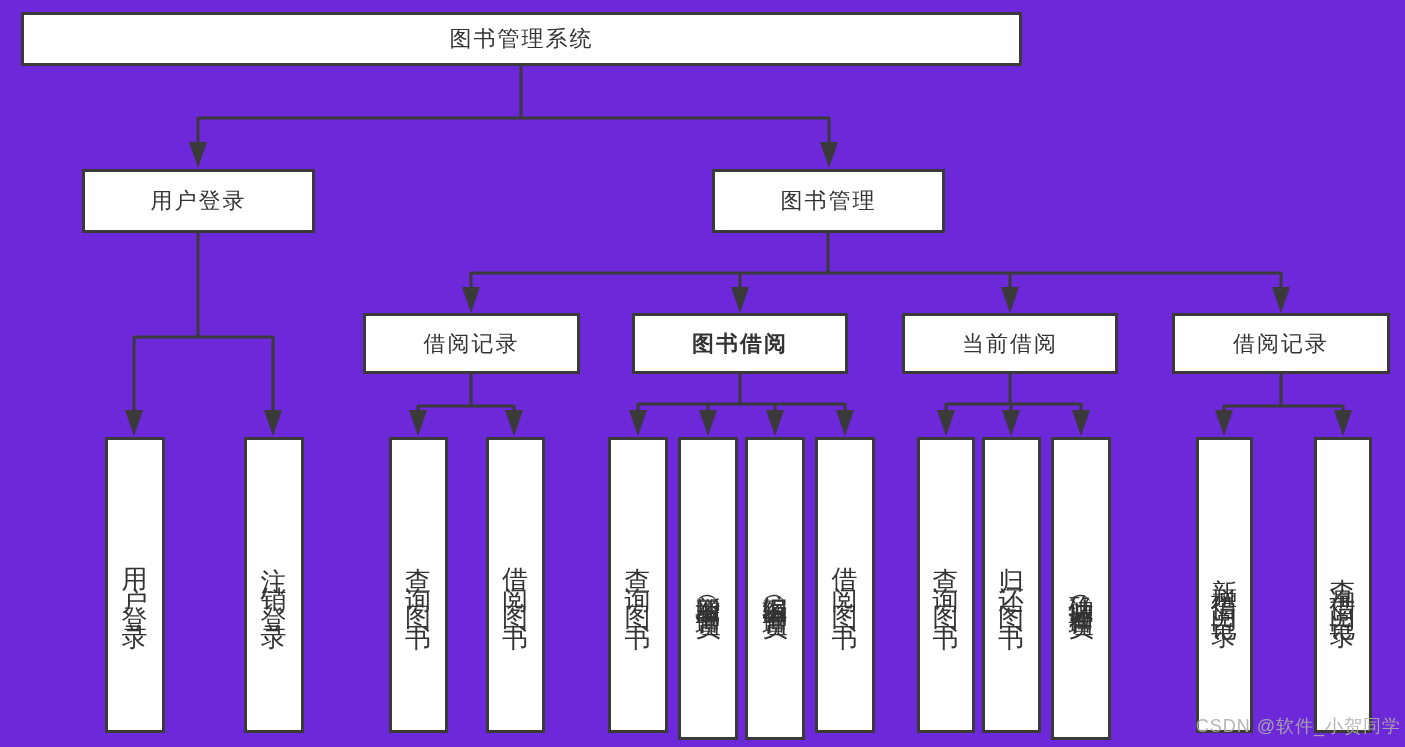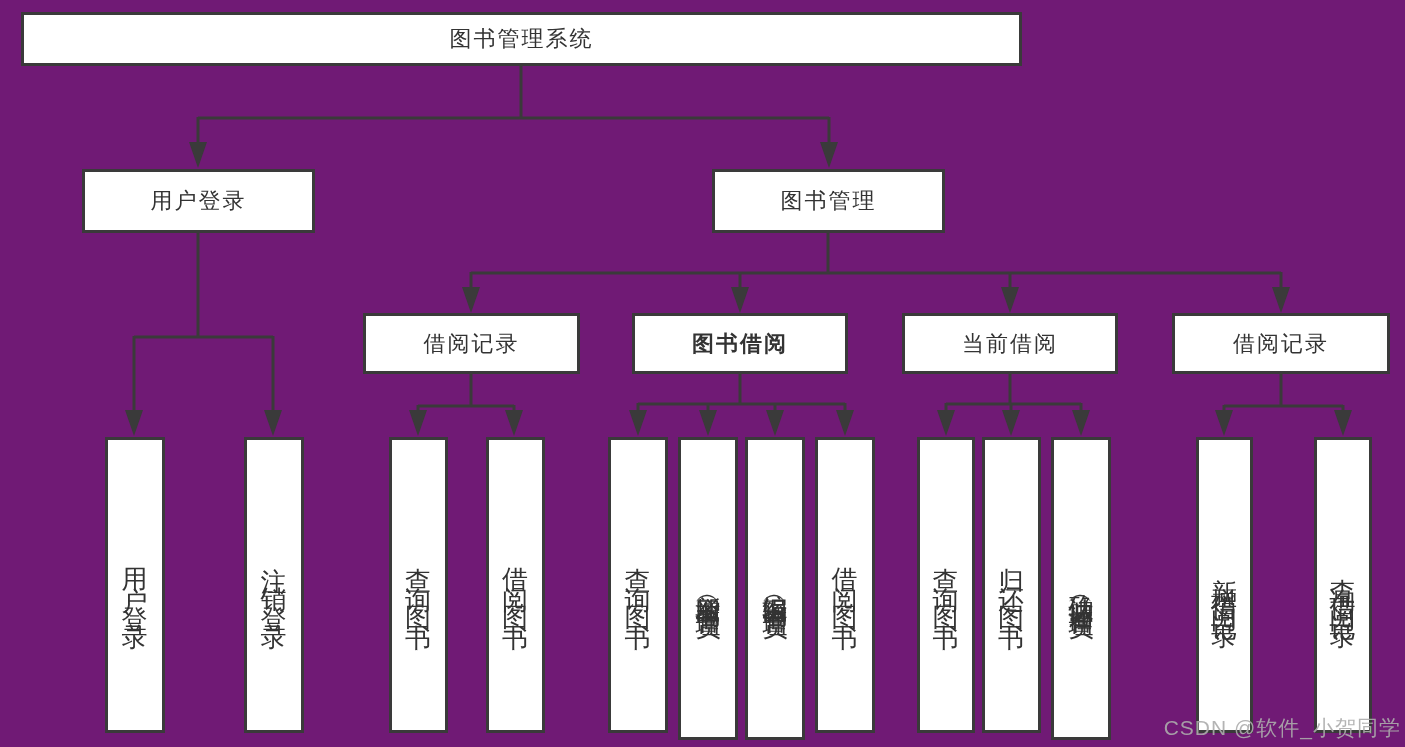--- a/index.html
+++ b/index.html
@@ -11,7 +11,7 @@
     position: relative;
     width: 1405px;
     height: 747px;
-    background: #701a75;
+    background: #6d28d9;
     overflow: hidden;
   }
   #connectors {

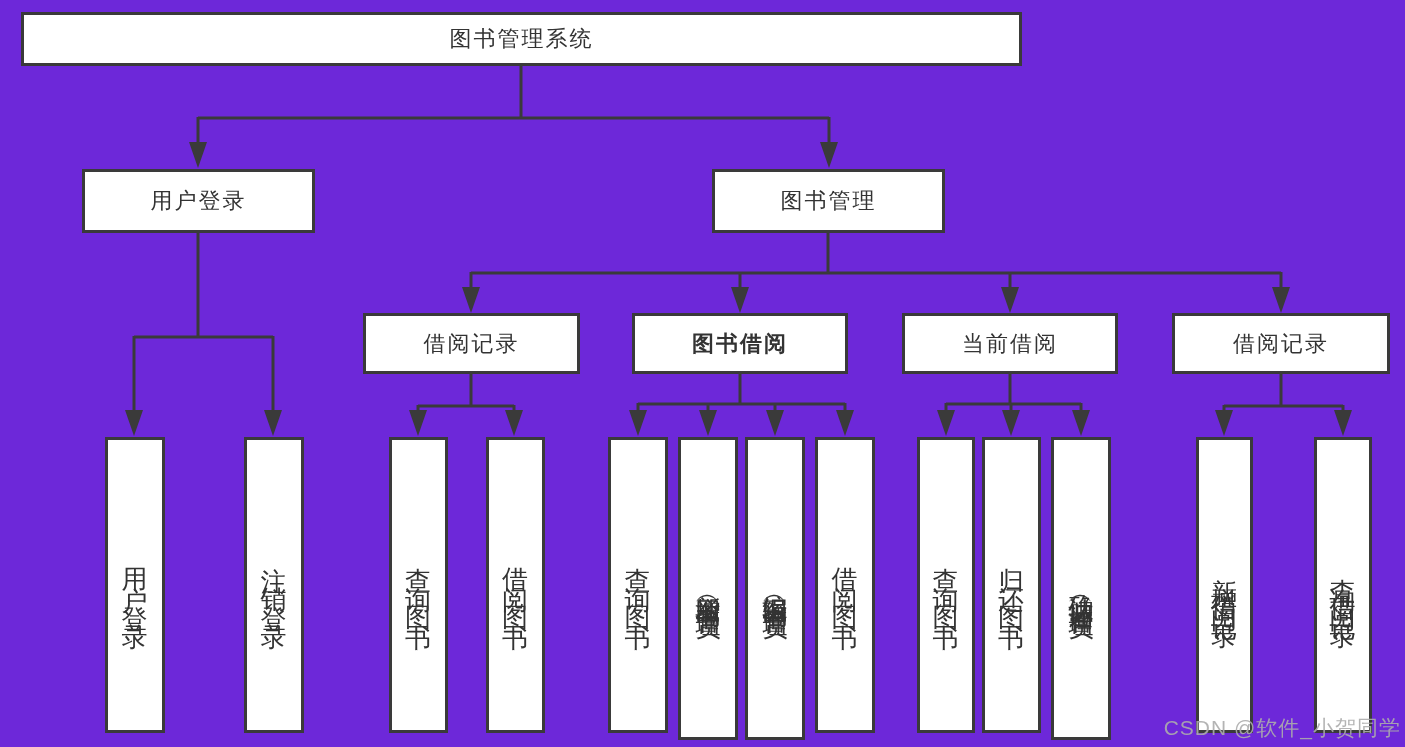--- a/index.html
+++ b/index.html
@@ -75,7 +75,7 @@
     position: absolute;
     right: 4px;
     top: 714px;
-    font-size: 21px;
+    font-size: 18px;
     letter-spacing: 1px;
     color: rgba(172,172,172,0.9);
     z-index: 20;

